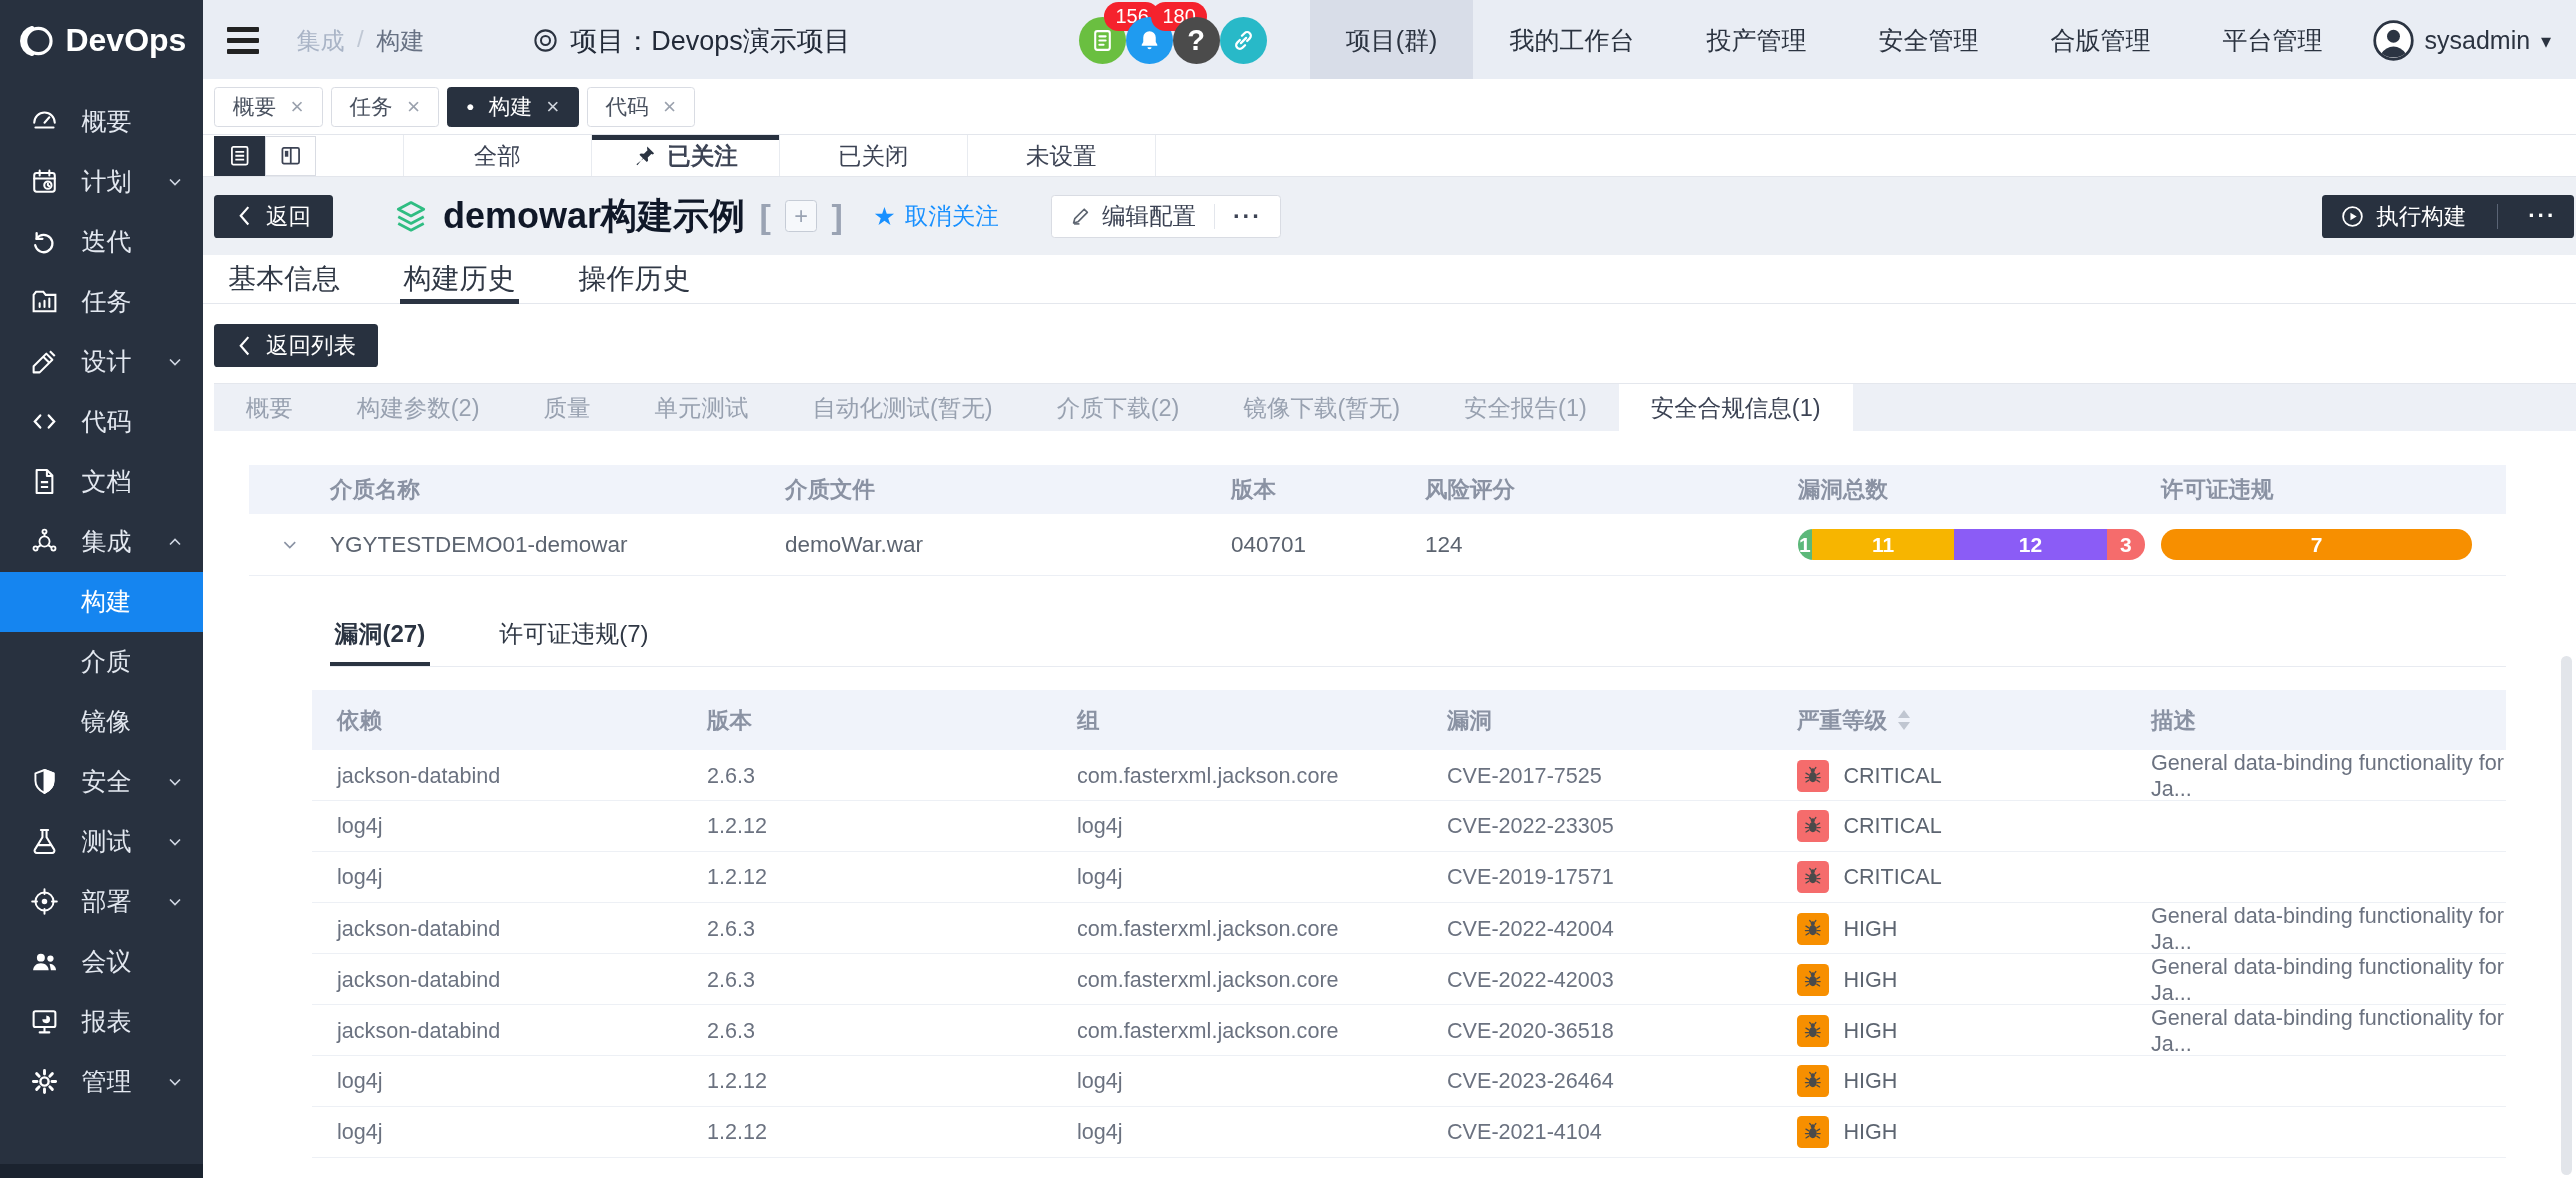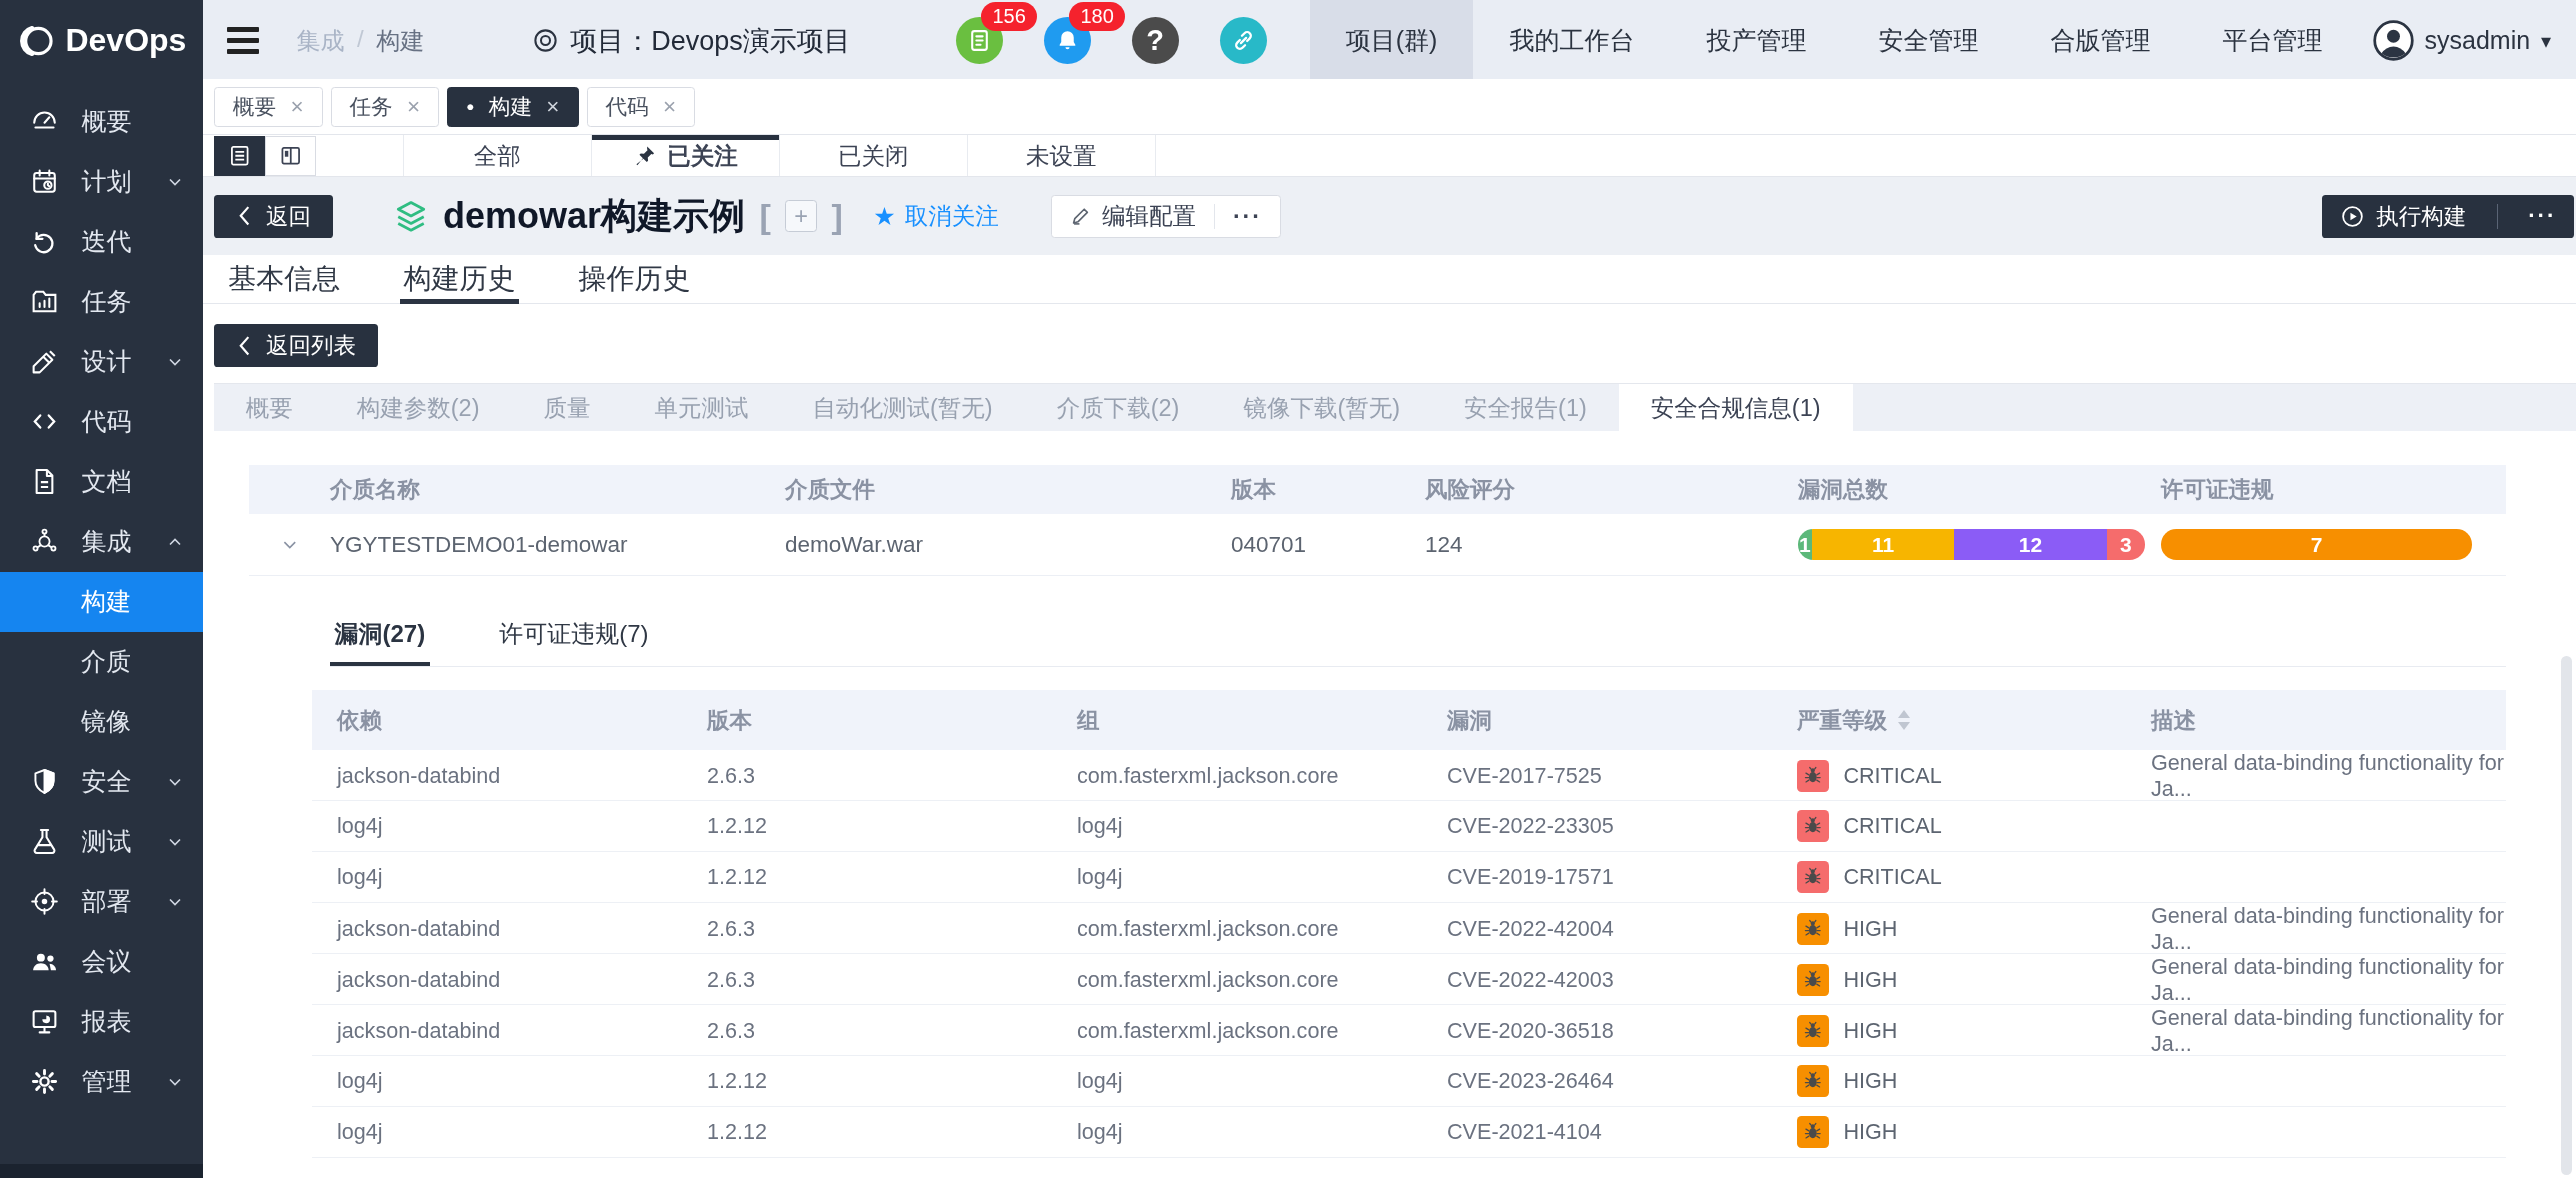--- a/index.html
+++ b/index.html
@@ -17,7 +17,7 @@
   .breadcrumb{align-self:center;margin-left:38px;font-size:24px;display:flex;gap:12.6px;white-space:nowrap;}
   .crumb-dim{color:#a9b4c6;} .crumb-sep{color:#c0c8d4;} .crumb-cur{color:#677183;}
   .project{align-self:center;margin-left:108px;font-size:27px;color:#222a38;display:flex;align-items:center;gap:10.8px;white-space:nowrap;}
-  .icon-cluster{margin-left:auto;align-self:center;display:flex;gap:41px;align-items:flex-end;margin-right:43px;}
+  .icon-cluster{margin-left:auto;align-self:center;display:flex;align-items:flex-end;margin-right:43px;}
   .circle-icon{width:47px;height:47px;border-radius:50%;position:relative;display:flex;align-items:center;justify-content:center;cursor:pointer;flex:none;}
   .ci-doc{background:#6abf40;} .ci-bell{background:#1f9bf0;} .ci-help{background:#4b4b4b;} .ci-link{background:#28b9c8;}
   .ci-help .q{color:#fff;font-size:29px;font-weight:bold;}

